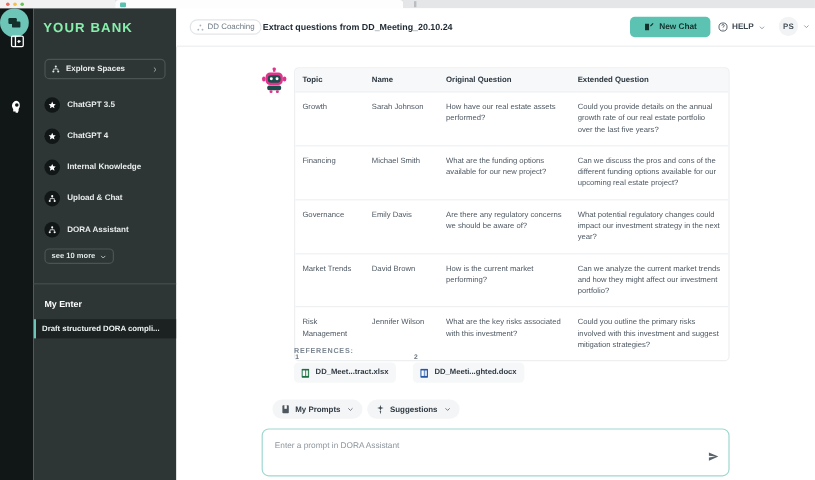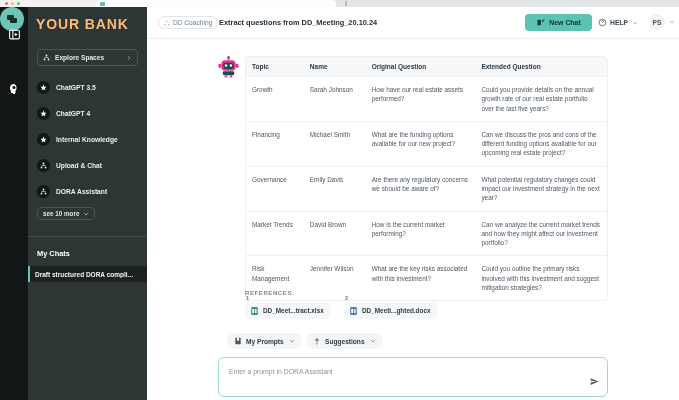--- a/index.html
+++ b/index.html
@@ -33,7 +33,7 @@
   
   .sidebar{position:absolute;left:28px;top:7px;width:119px;height:393px;background:#2e3635;}
   .brand{position:absolute;left:0;top:4px;width:119px;height:26px;display:flex;align-items:center;padding-left:8px;box-sizing:border-box;}
-  .brand-text{color:#fdba74;font-size:14px;font-weight:700;letter-spacing:0.9px;font-family:"Liberation Sans",sans-serif;}
+  .brand-text{color:#86efac;font-size:11px;font-weight:700;letter-spacing:0.9px;font-family:"Liberation Sans",sans-serif;}
   .explore{position:absolute;left:9px;top:42px;width:101px;height:17px;border:1px solid #4b5452;border-radius:4px;display:flex;align-items:center;box-sizing:border-box;padding:0 5px;}
   .explore-label{color:#e8ecec;font-size:6.6px;font-weight:700;margin-left:5px;flex:1;}
   .nav-item{position:absolute;left:9px;width:105px;height:17px;display:flex;align-items:center;}

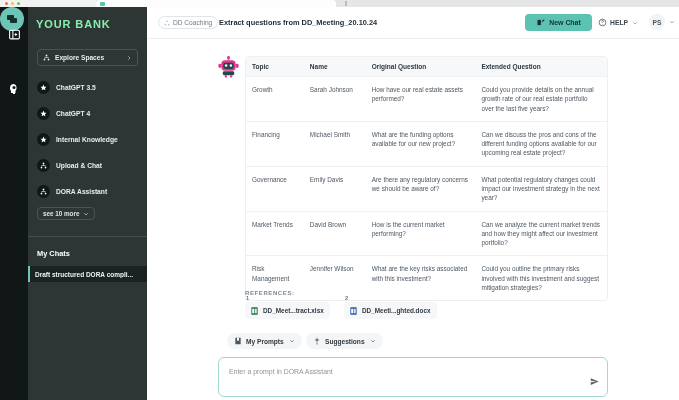--- a/index.html
+++ b/index.html
@@ -212,7 +212,7 @@
     </div>
 
     <div class="divider"></div>
-    <div class="mychats">My Chats</div>
+    <div class="mychats">My Enter</div>
 
     <div class="chat-item">
       <span class="chat-accent"></span>

